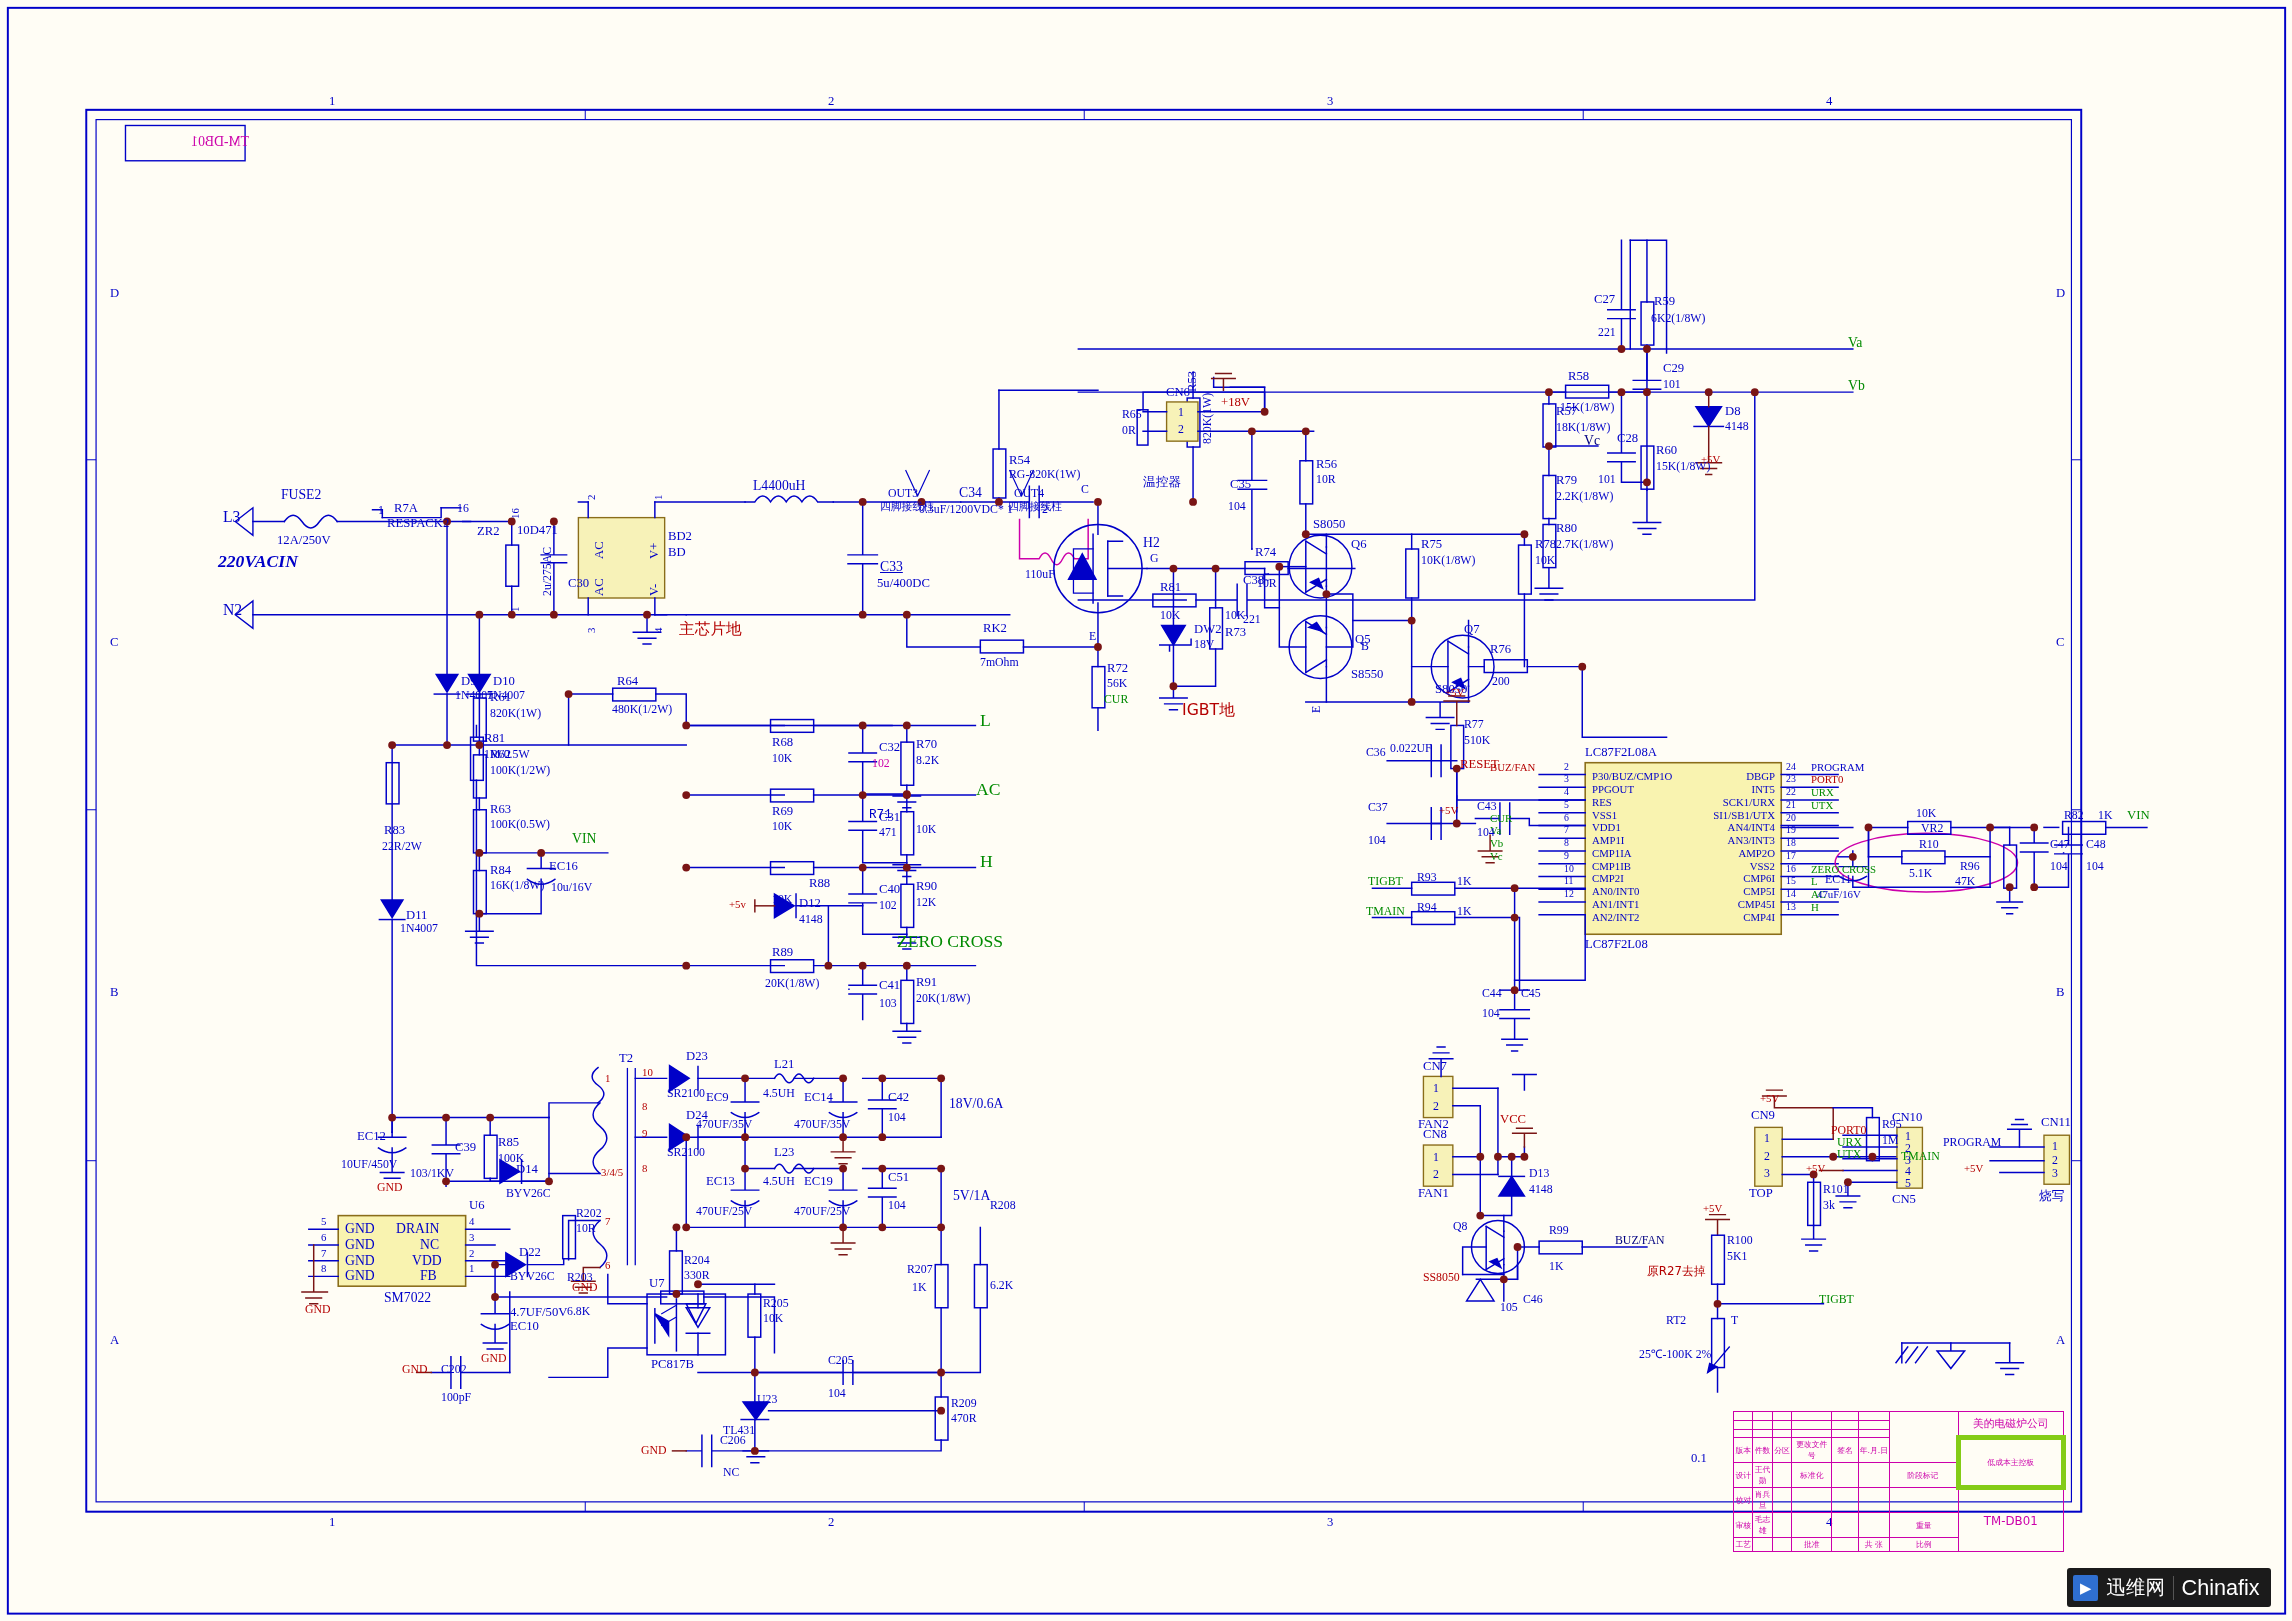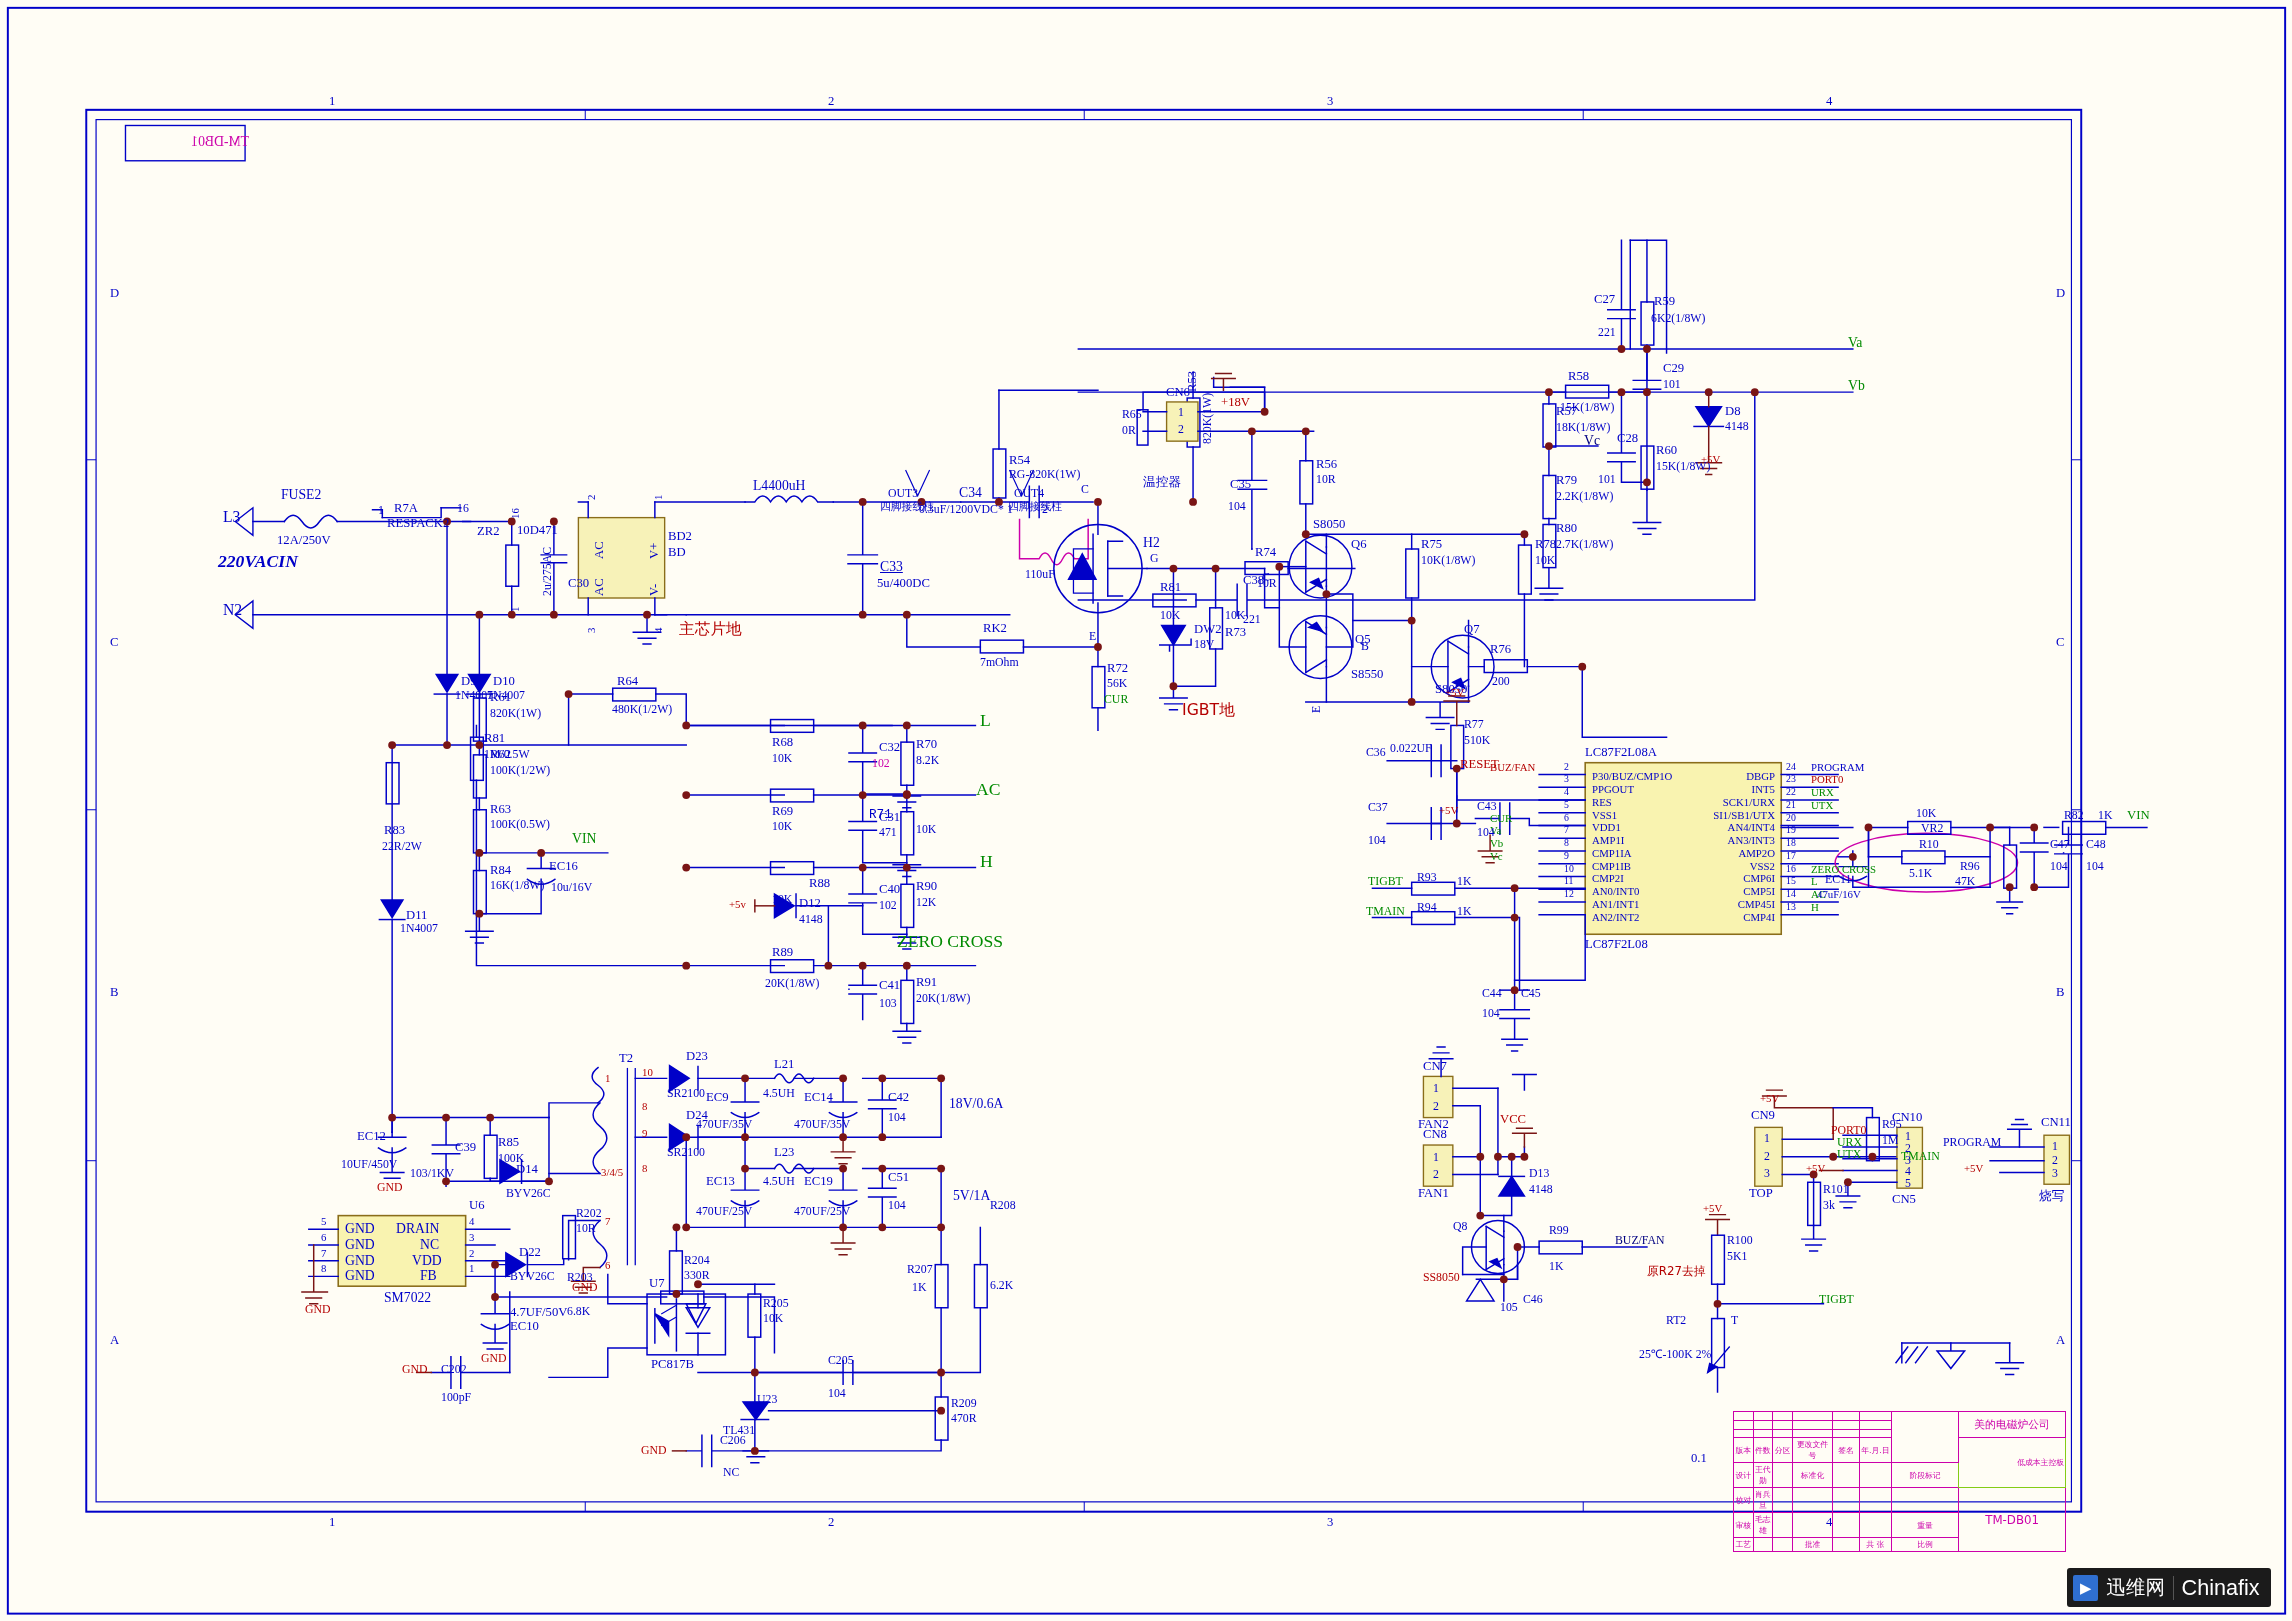--- a/index.html
+++ b/index.html
@@ -1152,7 +1152,7 @@
         <td style="border:1px solid #cc00aa;text-align:center;">更改文件号</td>
         <td style="border:1px solid #cc00aa;text-align:center;">签名</td>
         <td style="border:1px solid #cc00aa;text-align:center;">年.月.日</td>
-        <td rowspan="2" style="border:1px solid #84cc16;text-align:right;">低成本主控板</td>
+        <td rowspan="2" style="border:5px solid #84cc16;text-align:center;">低成本主控板</td>
       </tr>
       <tr style="height:10.8px;">
         <td style="border:1px solid #cc00aa;text-align:center;">设计</td>

